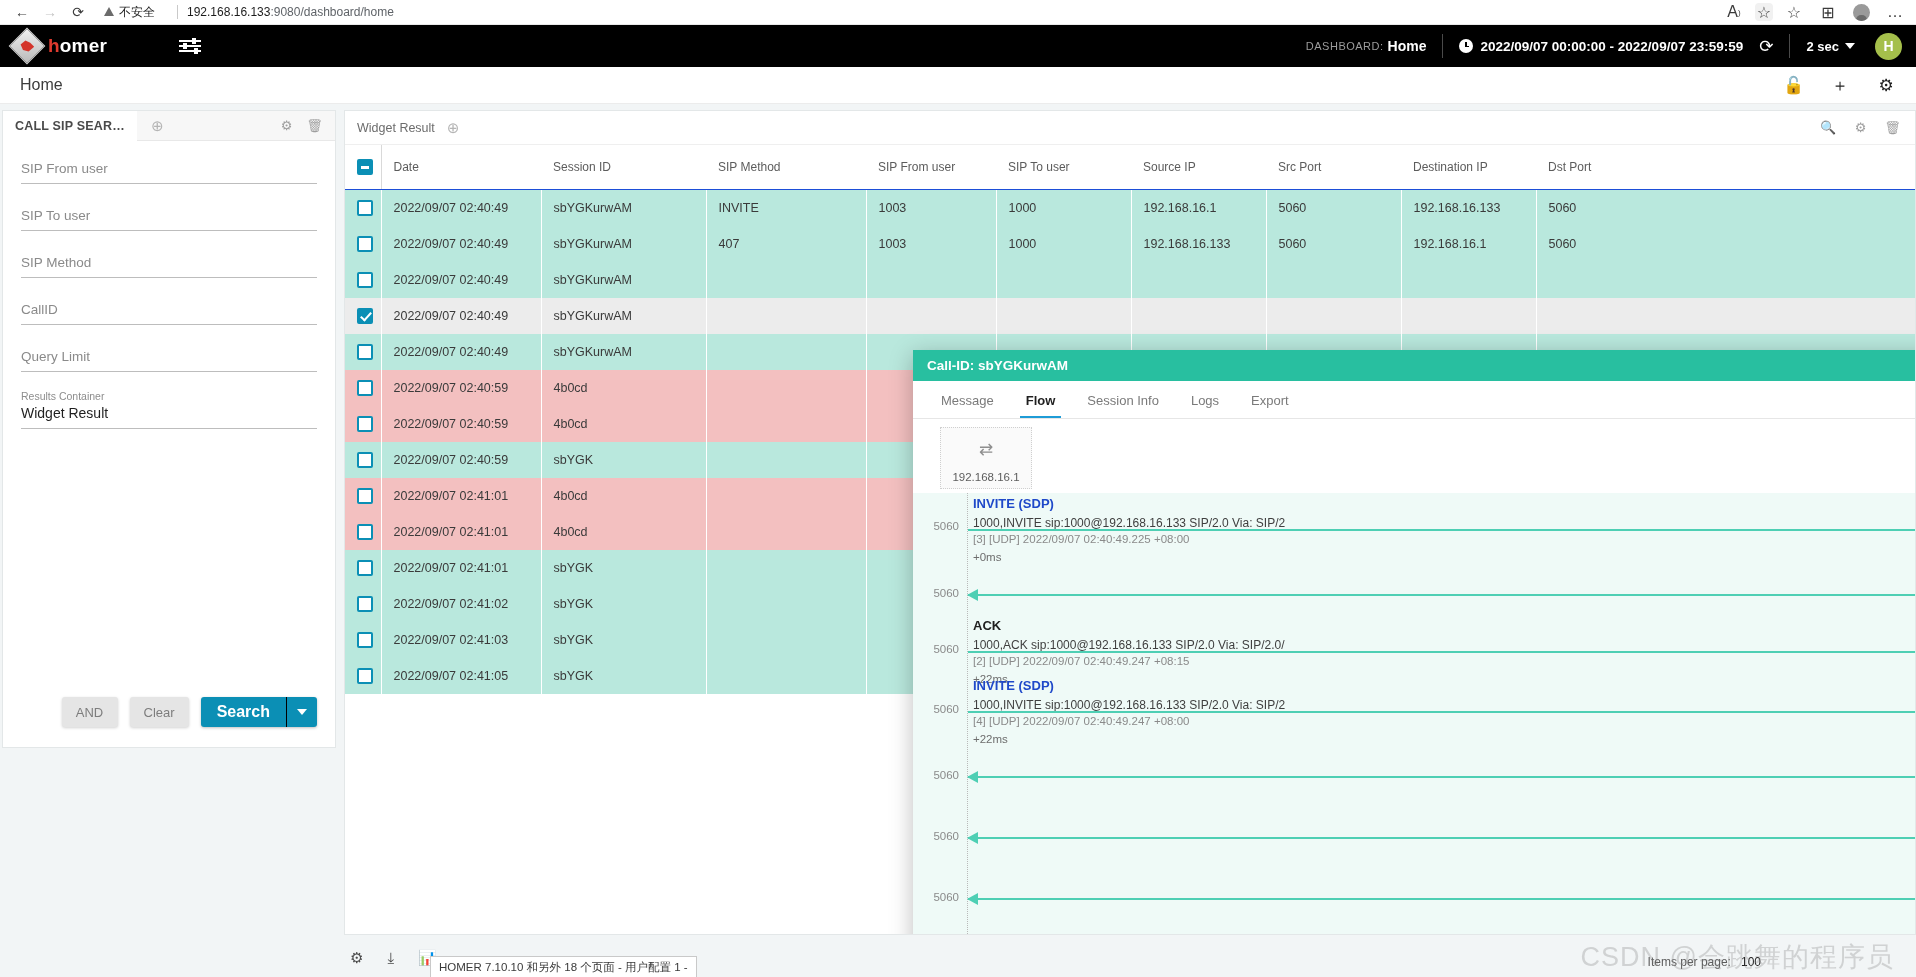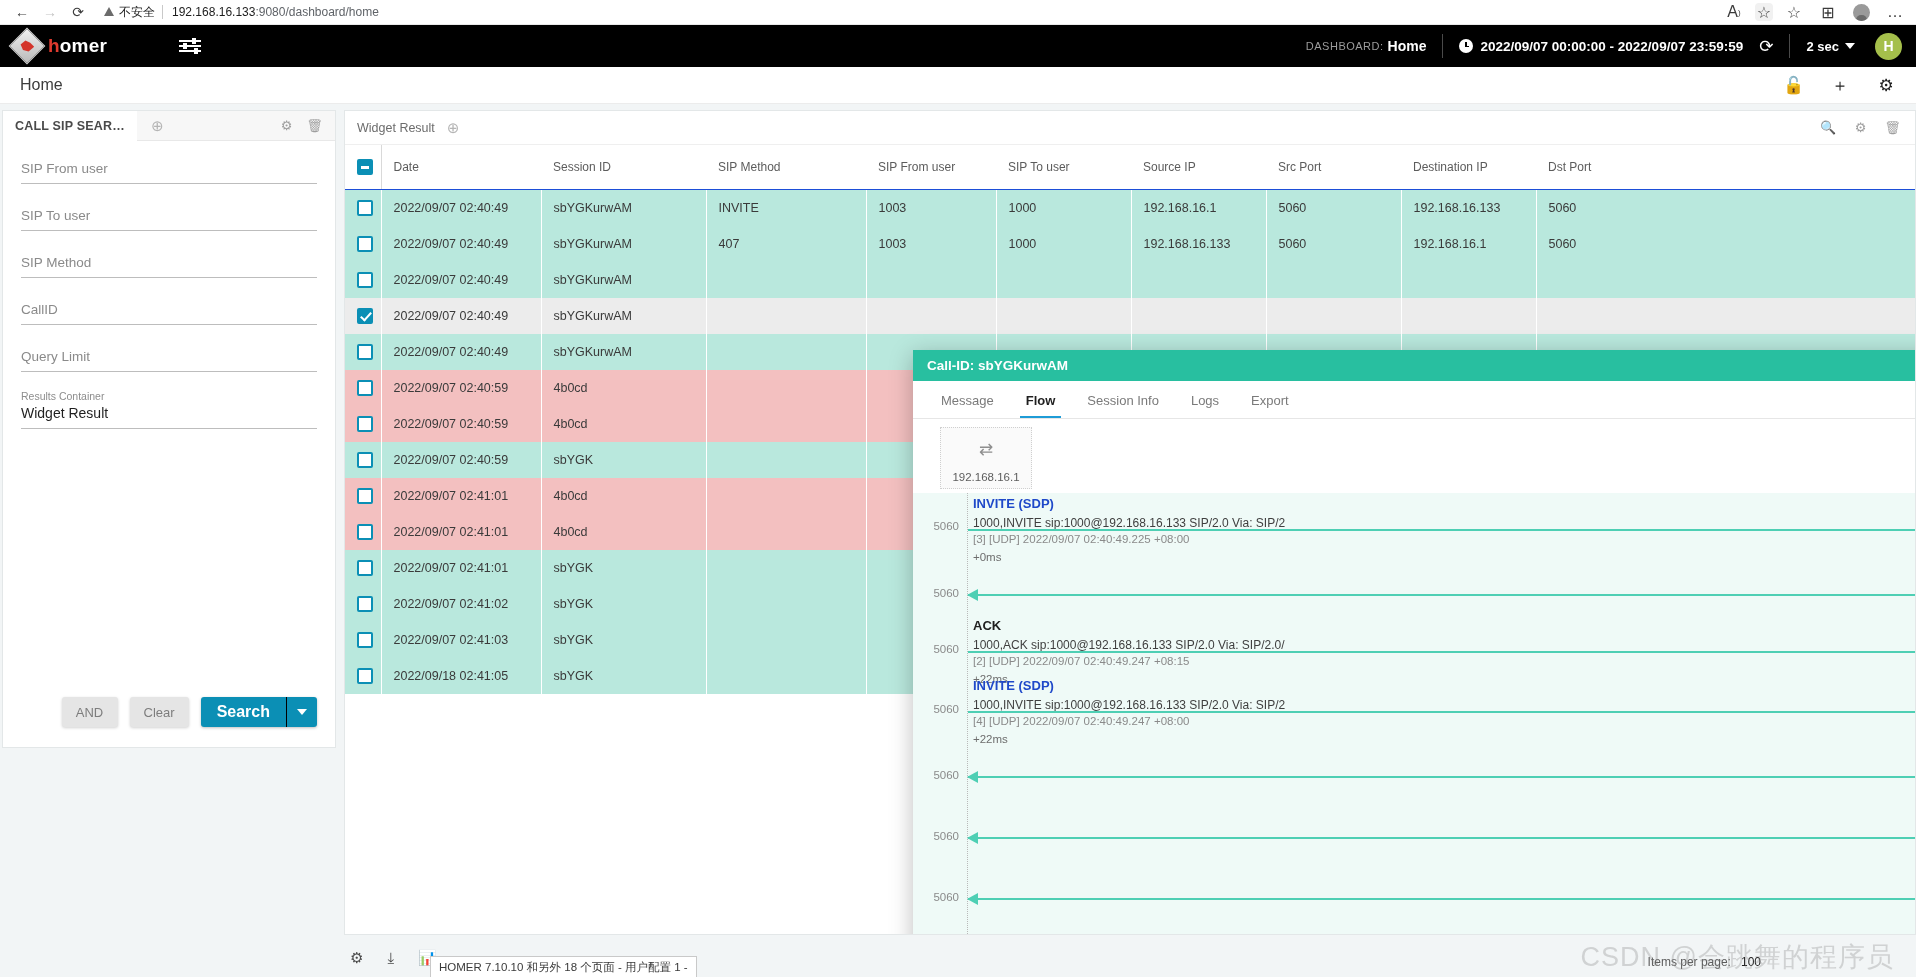--- a/index.html
+++ b/index.html
@@ -37,7 +37,7 @@
     border-left:5px solid transparent;border-right:5px solid transparent;
     border-bottom:9px solid #6b6b6b; margin-right:5px; position:relative; top:-1px;
   }
-  .insecure-txt { color:#1c1c1c; font-size:12px; margin-right:7px;}
+  .insecure-txt { color:#1c1c1c; font-size:12px; margin-right:22px;}
   .vsep { width:1px; height:14px; background:#c9c9c9; margin-right:9px; }
   .url-host { color:#1c1c1c; }
   .url-rest { color:#5f6368; }

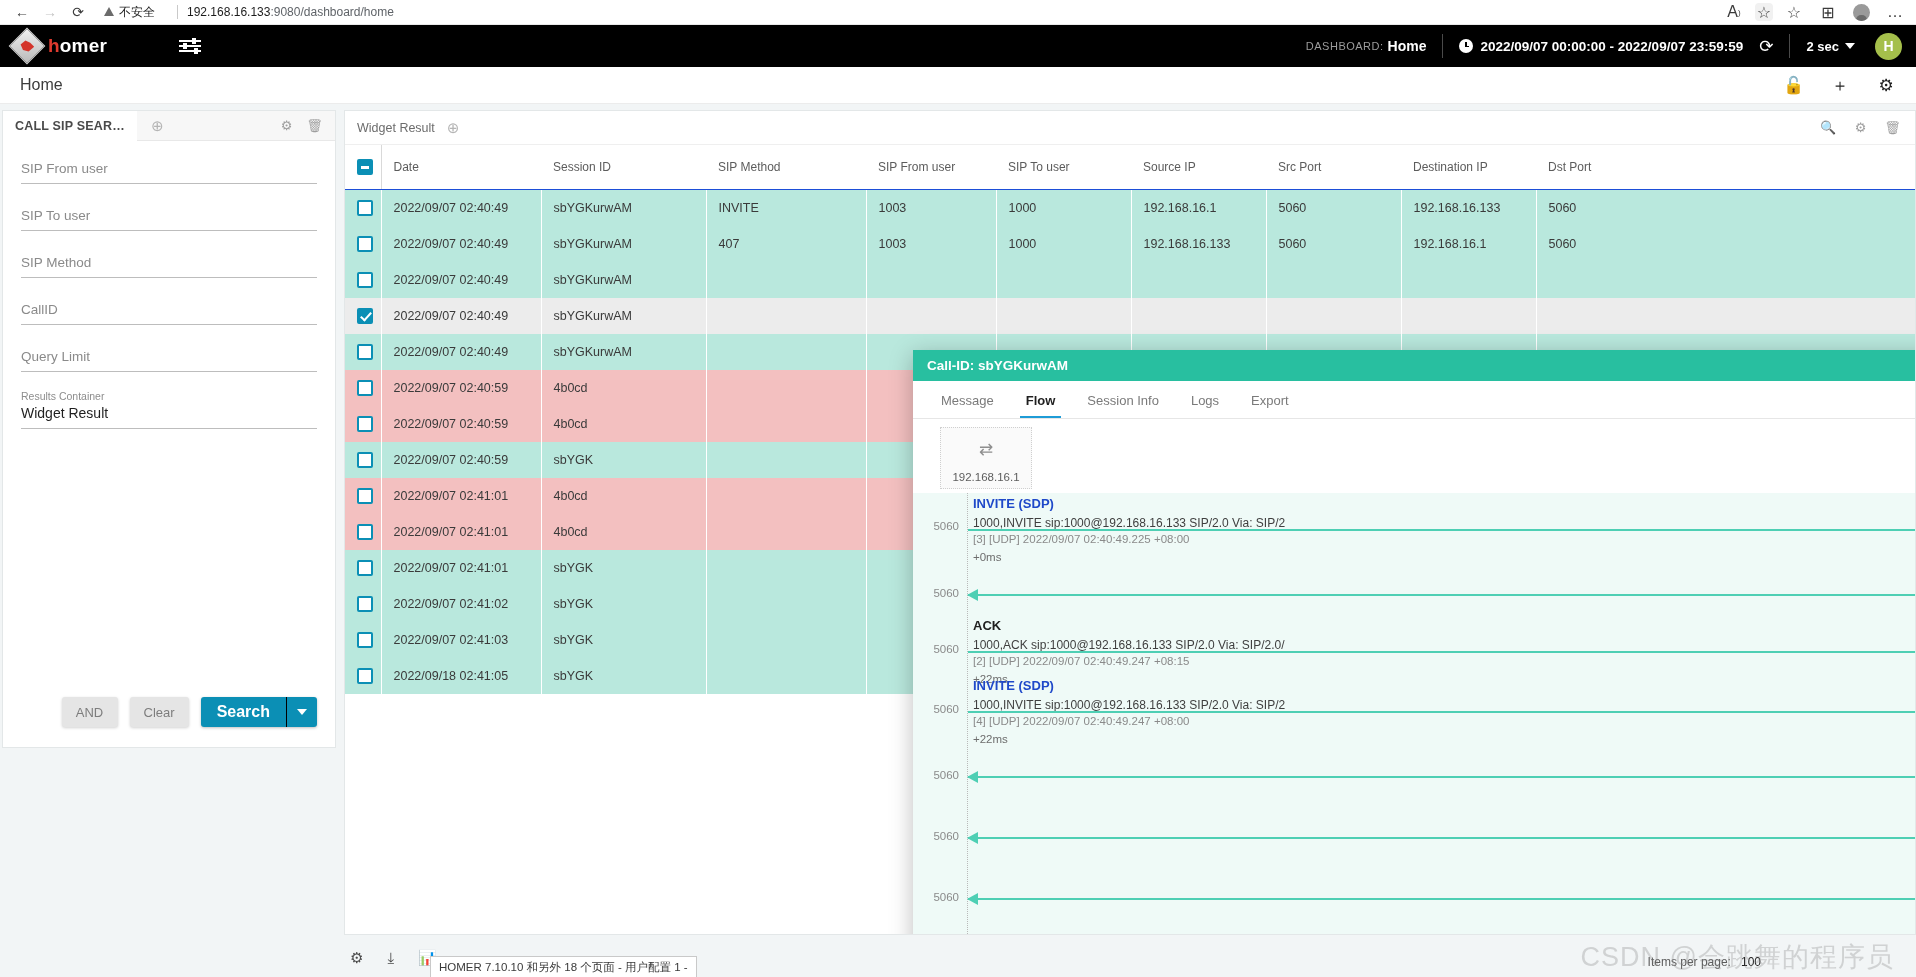--- a/index.html
+++ b/index.html
@@ -559,7 +559,7 @@
           </tr>
           <tr class="row-green">
             <td class="c-check"><span class="cb"></span></td>
-            <td>2022/09/18 02:41:05</td>
+            <td>2022/09/07 02:41:05</td>
             <td class="sid">sbYGK</td>
             <td></td>
             <td></td>

